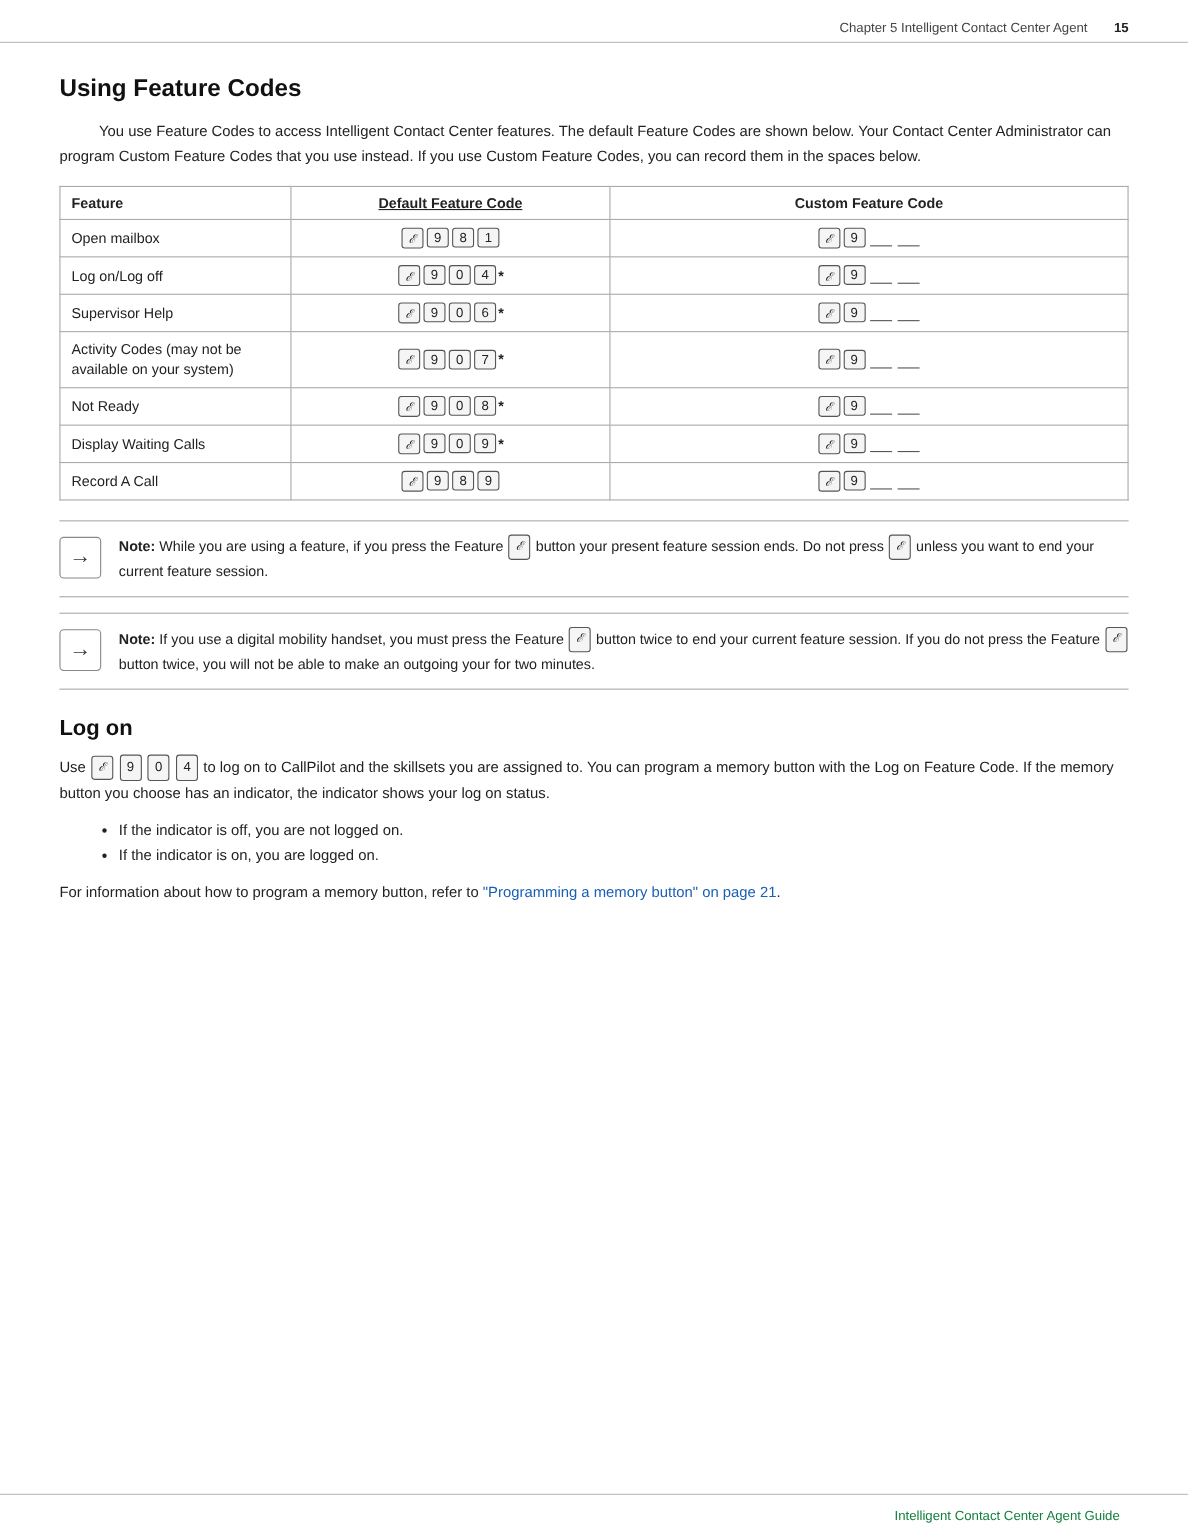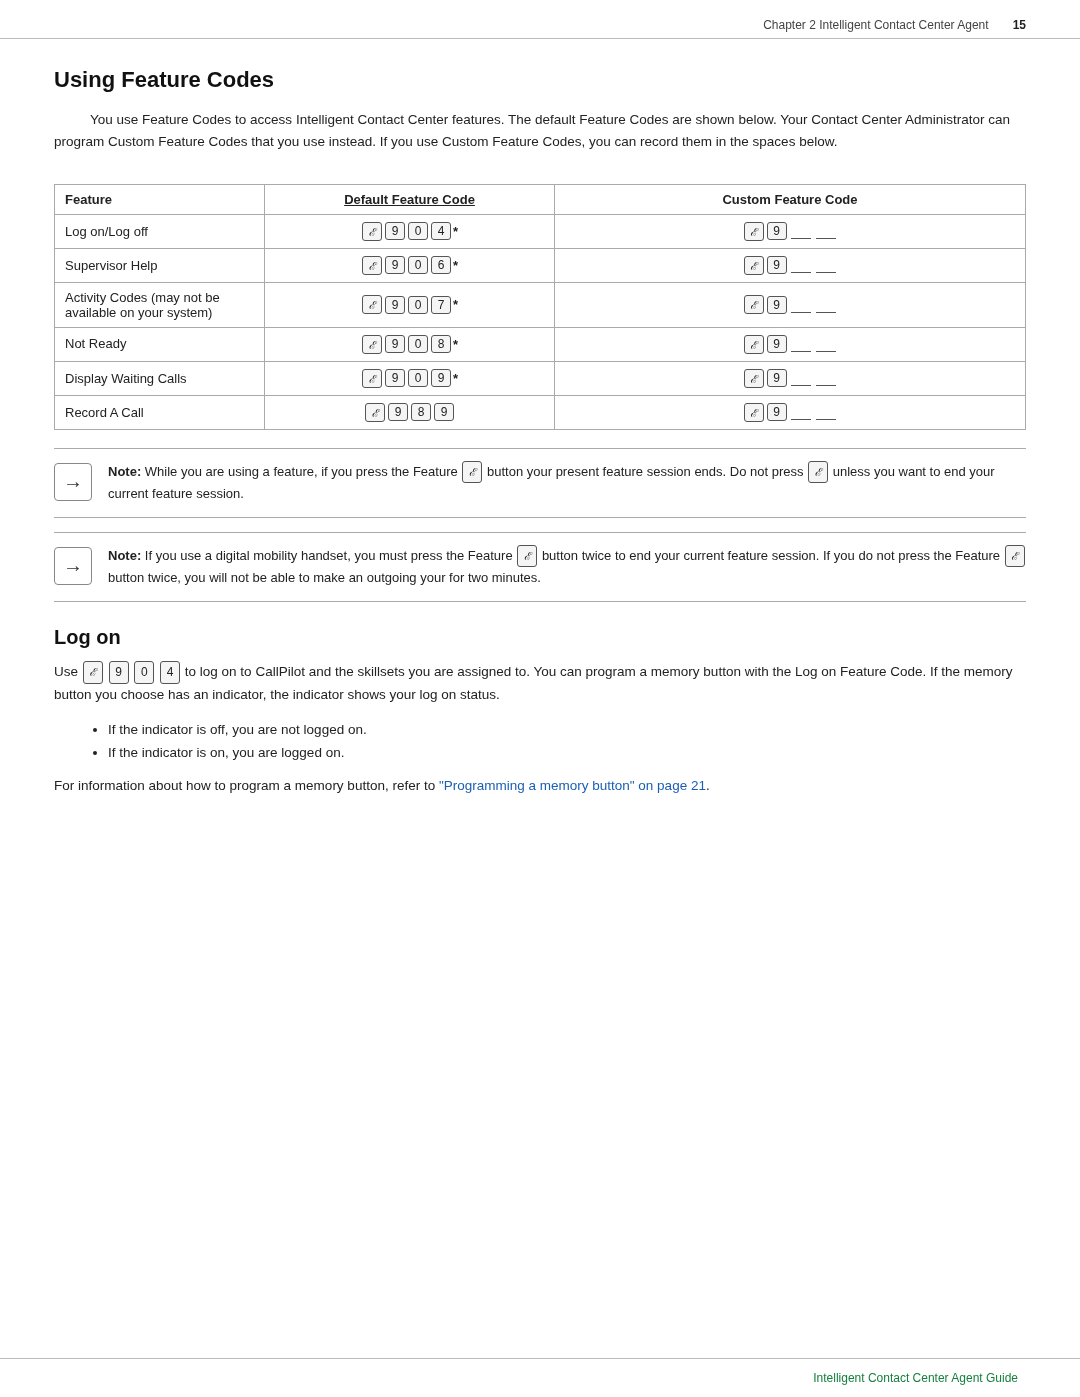--- a/index.html
+++ b/index.html
@@ -228,7 +228,7 @@
 
   <div class="page-header">
     <div class="page-header-right">
-      <span class="chapter-title">Chapter 2  Intelligent Contact Center Agent</span>
+      <span class="chapter-title">Chapter 5  Intelligent Contact Center Agent</span>
       <span class="page-number">15</span>
     </div>
   </div>

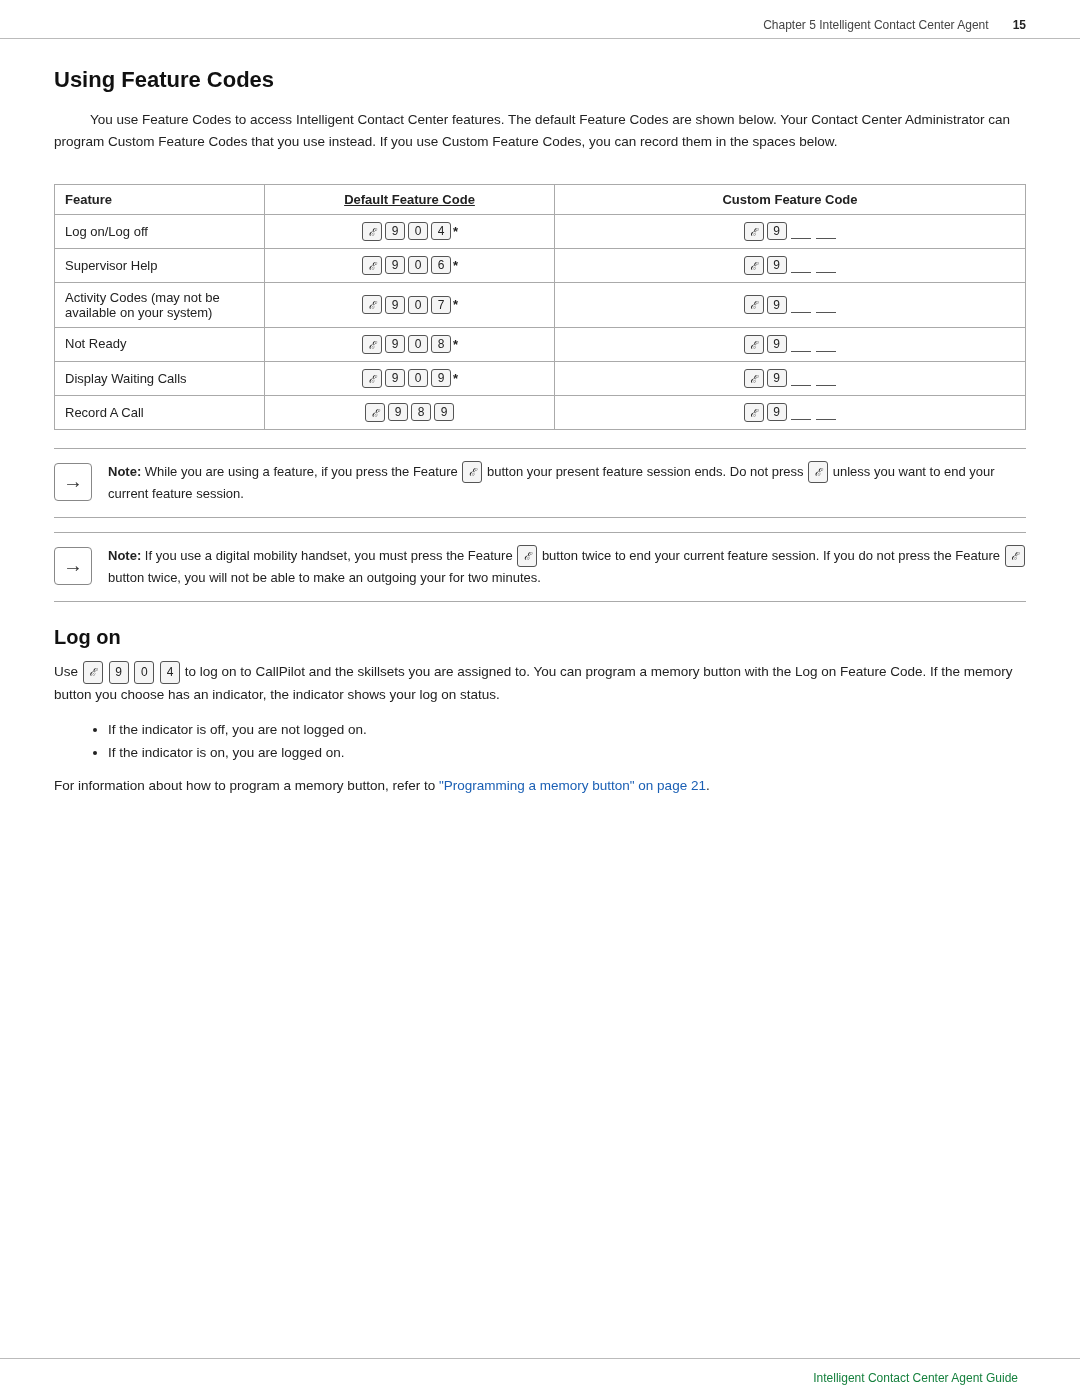--- a/index.html
+++ b/index.html
@@ -64,7 +64,7 @@
     .intro-paragraph {
       text-indent: 36px;
       line-height: 1.65;
-      margin-bottom: 30px;
+      margin-bottom: 15px;
       font-size: 13.5px;
     }
 

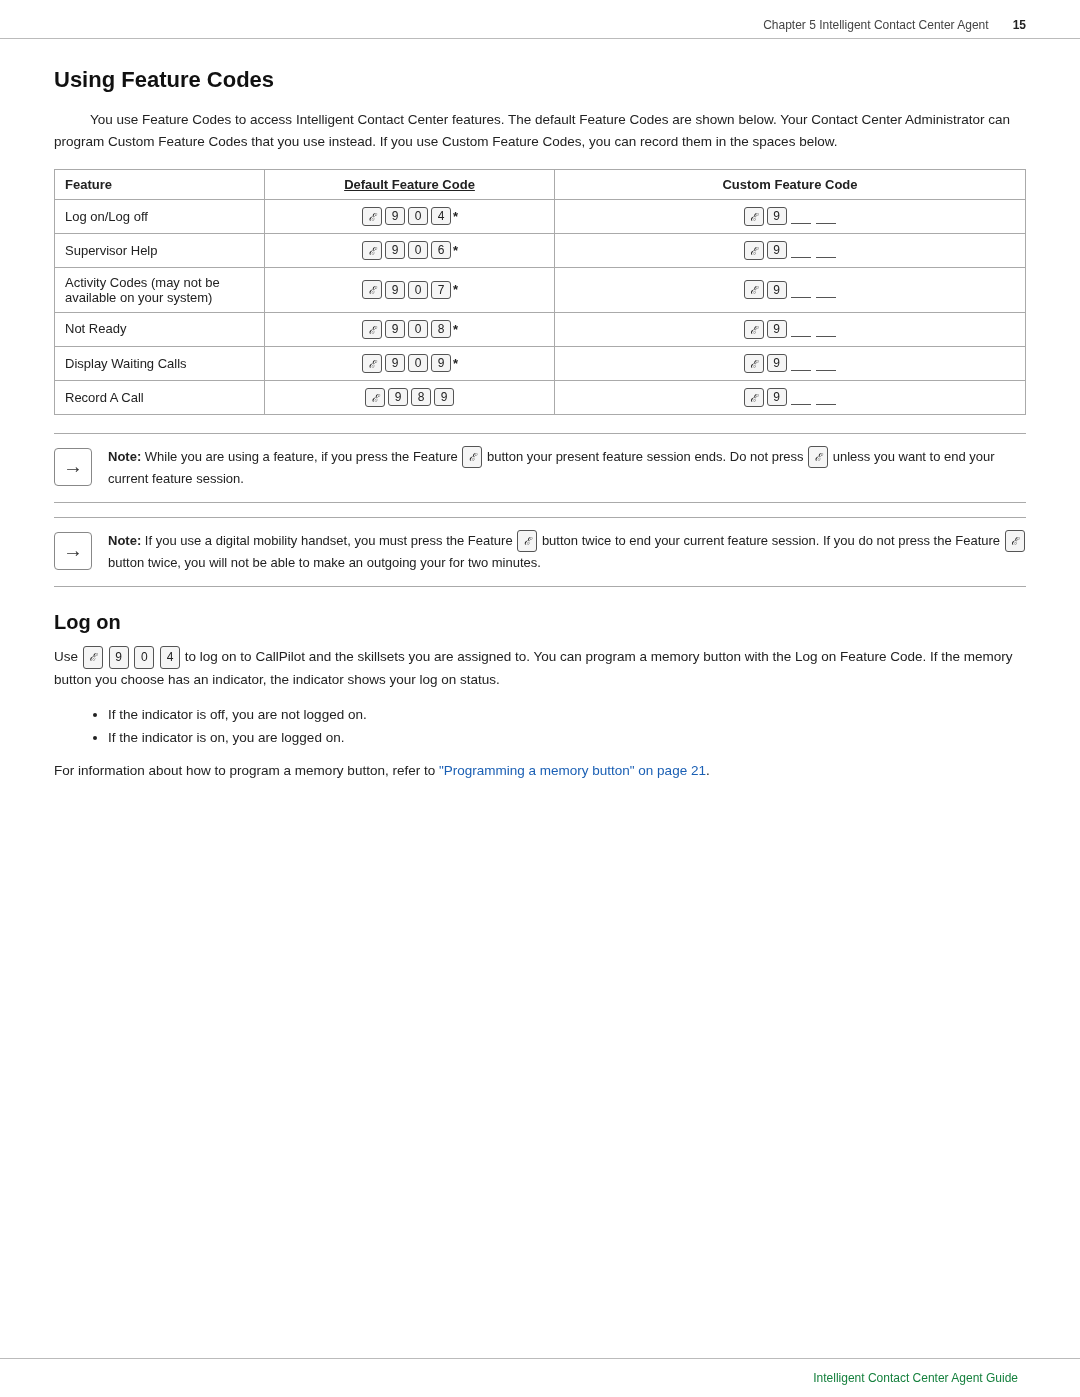--- a/index.html
+++ b/index.html
@@ -249,6 +249,25 @@
       </thead>
       <tbody id="table-body">
 
+      <tr>
+            <td style="font-size: 13px;">Open mailbox</td>
+            <td style="text-align: center;"><span class="key-sequence">
+                <span class="key-btn">
+                  <span class="key-feature">ℰ</span>
+                </span>
+                <span class="key-btn">9</span>
+                <span class="key-btn">8</span>
+                <span class="key-btn">1</span>
+              </span></td>
+            <td style="text-align: center;"><span class="key-sequence">
+                <span class="key-btn">
+                  <span class="key-feature">ℰ</span>
+                </span>
+                <span class="key-btn">9</span>
+                <span class="underscore-fill">&nbsp;</span>
+                <span class="underscore-fill">&nbsp;</span>
+              </span></td>
+          </tr>
           <tr>
             <td style="font-size: 13px;">Log on/Log off</td>
             <td style="text-align: center;"><span class="key-sequence">

